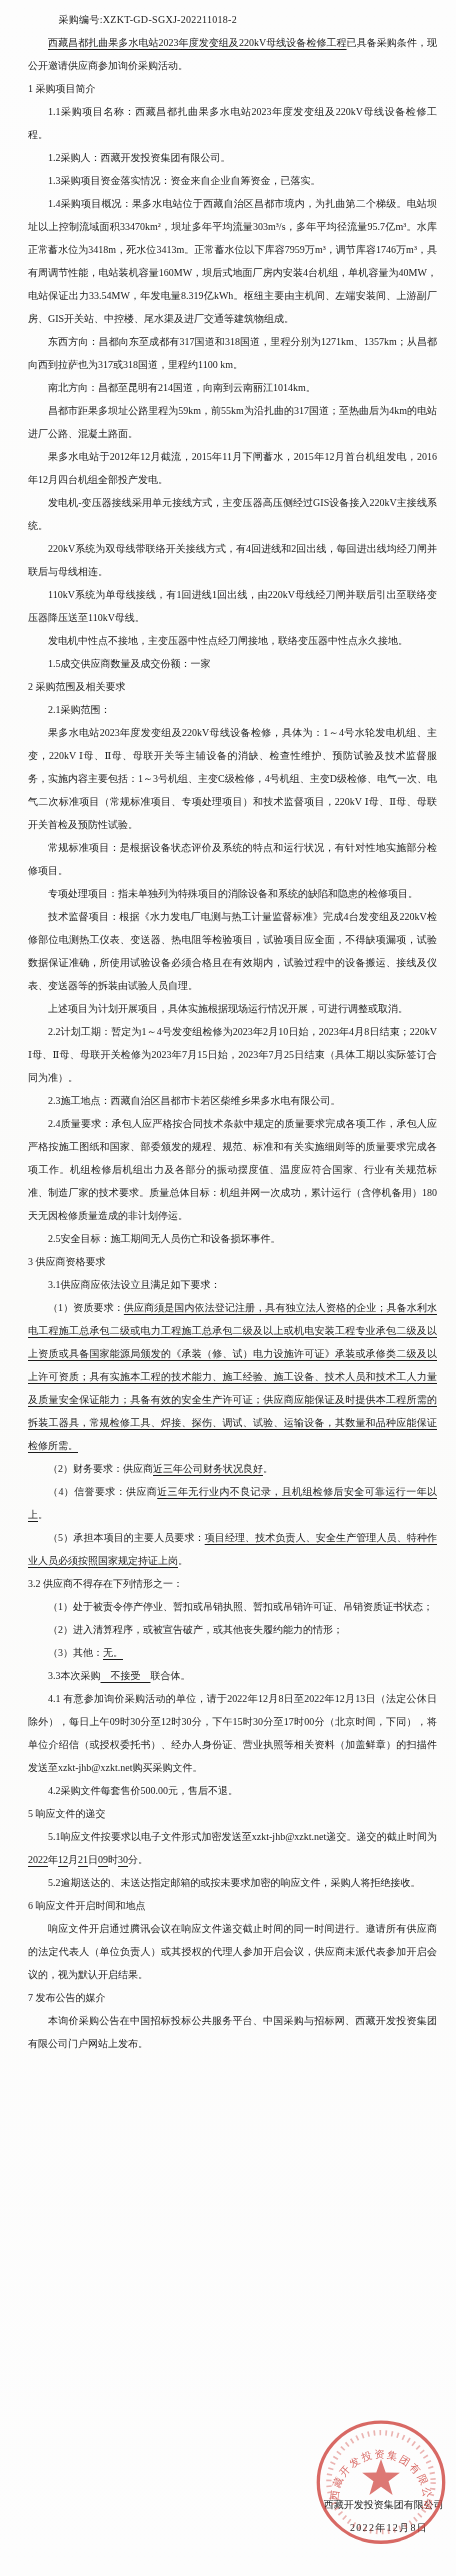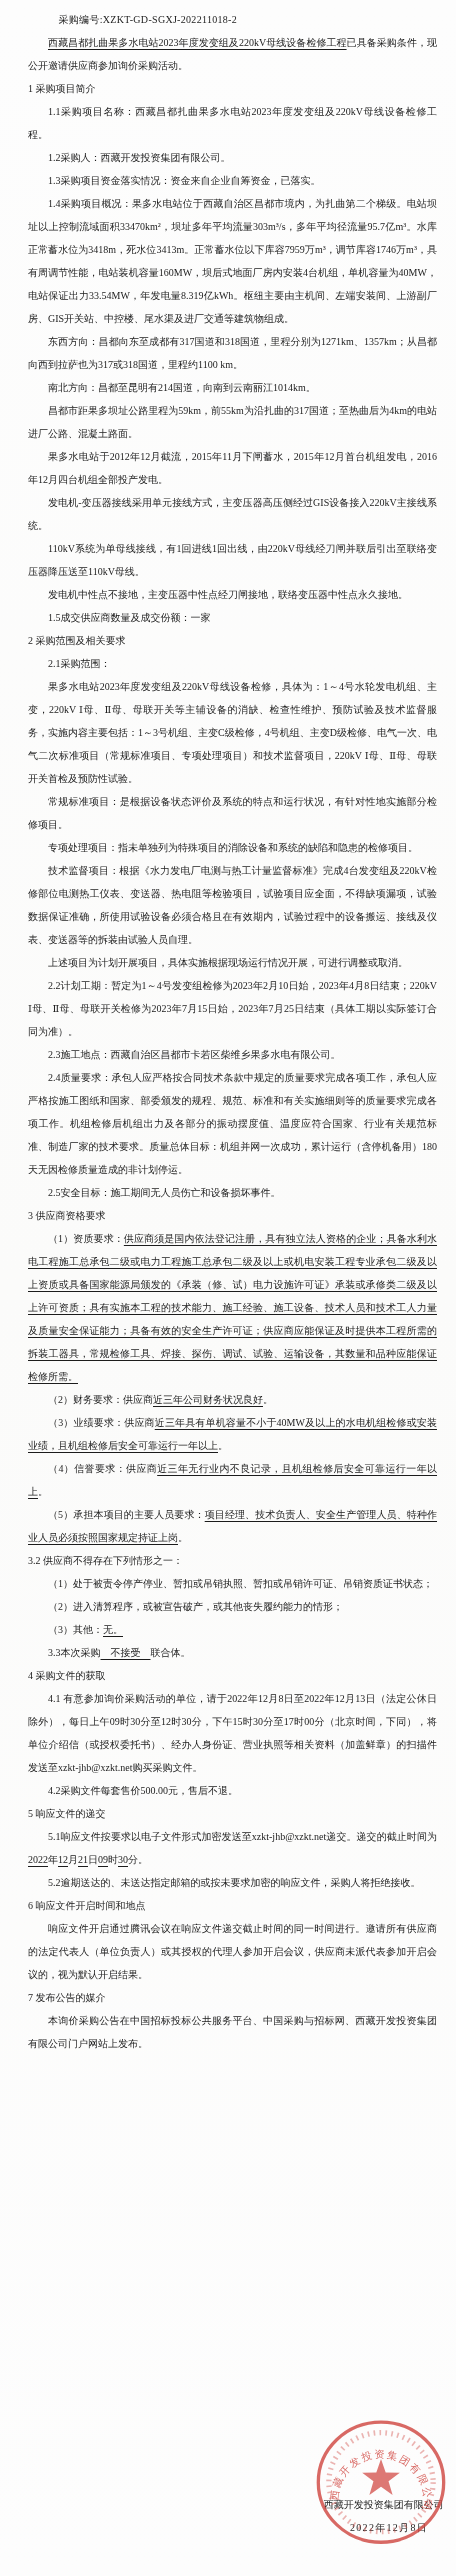--- a/index.html
+++ b/index.html
@@ -40,6 +40,7 @@
       <p class="line p"><span>昌都市距果多坝址公路里程为59km，前55km为沿扎曲的317国道；至热曲后为4km的电站进厂公路、混凝土路面。</span></p>
       <p class="line p"><span>果多水电站于2012年12月截流，2015年11月下闸蓄水，2015年12月首台机组发电，2016年12月四台机组全部投产发电。</span></p>
       <p class="line p"><span>发电机-变压器接线采用单元接线方式，主变压器高压侧经过GIS设备接入220kV主接线系统。</span></p>
+      <p class="line p"><span>220kV系统为双母线带联络开关接线方式，有4回进线和2回出线，每回进出线均经刀闸并联后与母线相连。</span></p>
       <p class="line p"><span>110kV系统为单母线接线，有1回进线1回出线，由220kV母线经刀闸并联后引出至联络变压器降压送至110kV母线。</span></p>
       <p class="line p"><span>发电机中性点不接地，主变压器中性点经刀闸接地，联络变压器中性点永久接地。</span></p>
       <p class="line p"><span>1.5成交供应商数量及成交份额：一家</span></p>

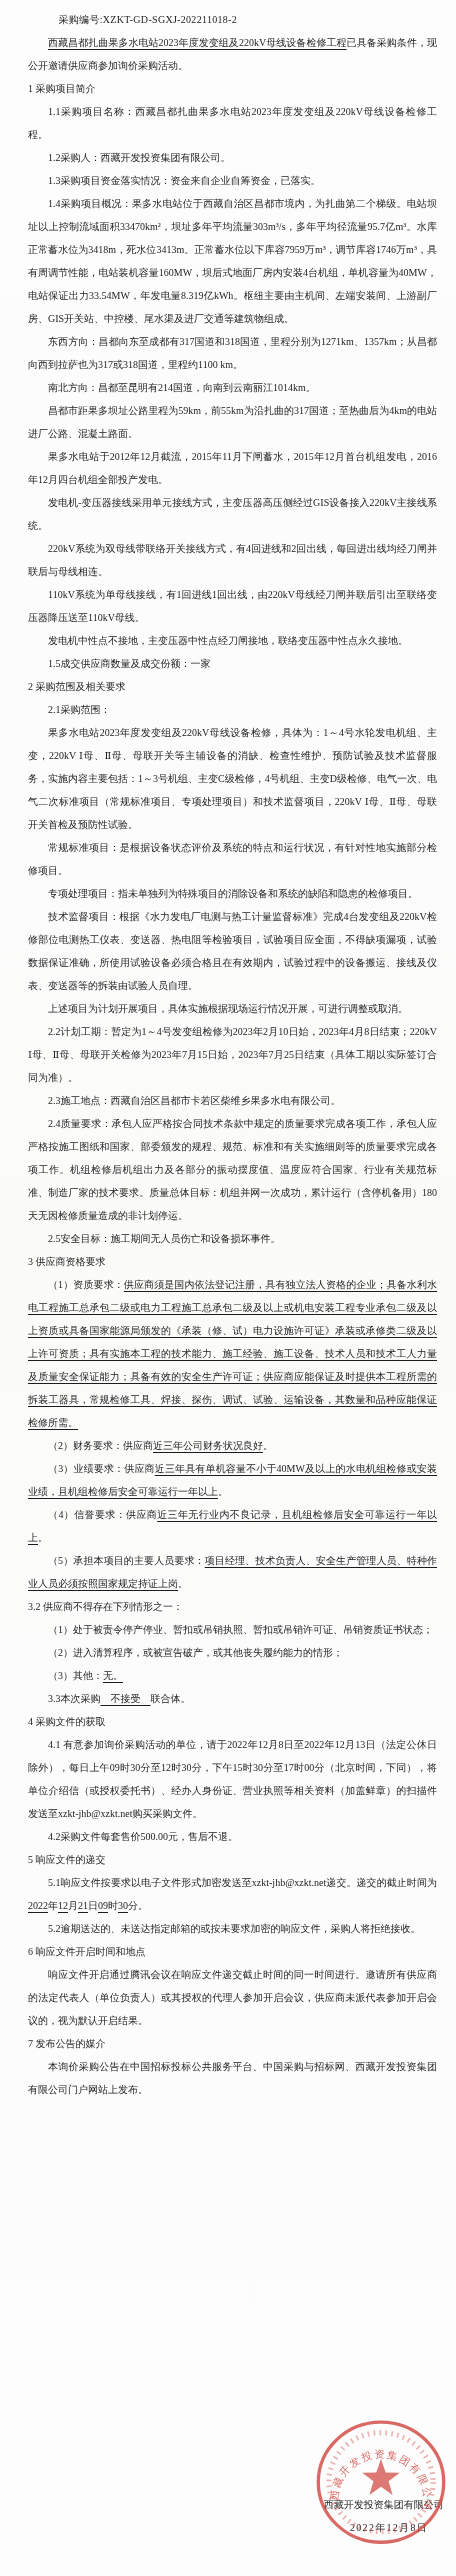--- a/index.html
+++ b/index.html
@@ -56,6 +56,7 @@
       <p class="line p"><span>2.4质量要求：承包人应严格按合同技术条款中规定的质量要求完成各项工作，承包人应严格按施工图纸和国家、部委颁发的规程、规范、标准和有关实施细则等的质量要求完成各项工作。机组检修后机组出力及各部分的振动摆度值、温度应符合国家、行业有关规范标准、制造厂家的技术要求。质量总体目标：机组并网一次成功，累计运行（含停机备用）180天无因检修质量造成的非计划停运。</span></p>
       <p class="line p"><span>2.5安全目标：施工期间无人员伤亡和设备损坏事件。</span></p>
       <p class="line h"><span>3 供应商资格要求</span></p>
+      <p class="line p"><span>3.1供应商应依法设立且满足如下要求：</span></p>
       <p class="line p"><span>（1）资质要求：</span><span class="u">供应商须是国内依法登记注册，具有独立法人资格的企业；具备水利水电工程施工总承包二级或电力工程施工总承包二级及以上或机电安装工程专业承包二级及以上资质或具备国家能源局颁发的《承装（修、试）电力设施许可证》承装或承修类二级及以上许可资质；具有实施本工程的技术能力、施工经验、施工设备、技术人员和技术工人力量及质量安全保证能力；具备有效的安全生产许可证；供应商应能保证及时提供本工程所需的拆装工器具，常规检修工具、焊接、探伤、调试、试验、运输设备，其数量和品种应能保证检修所需。</span></p>
       <p class="line p"><span>（2）财务要求：供应商</span><span class="u">近三年公司财务状况良好</span><span>。</span></p>
       <p class="line p"><span>（3）业绩要求：供应商</span><span class="u">近三年具有单机容量不小于40MW及以上的水电机组检修或安装业绩，且机组检修后安全可靠运行一年以上</span><span>。</span></p>

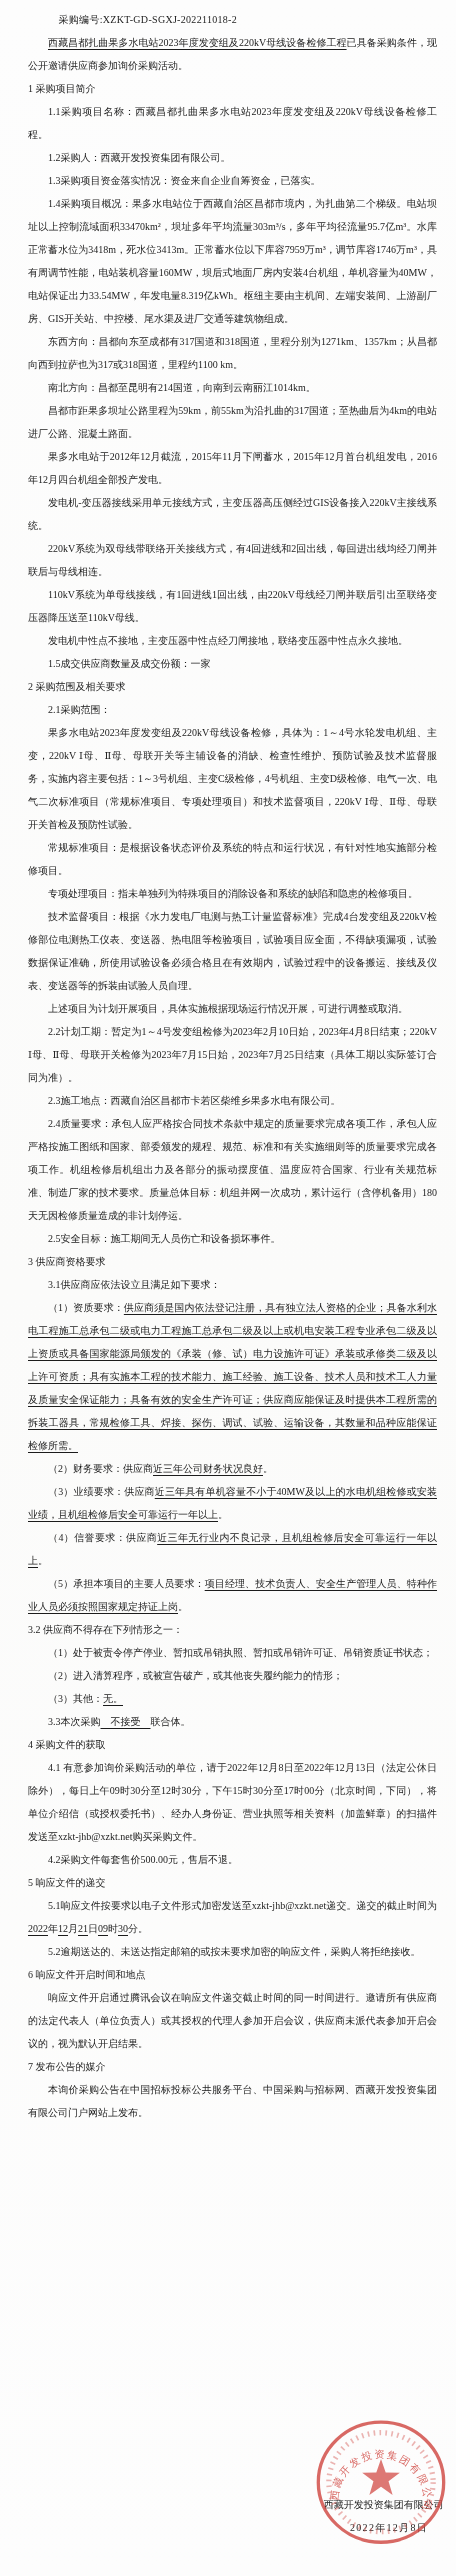--- a/index.html
+++ b/index.html
@@ -59,7 +59,6 @@
       <p class="line p"><span>3.1供应商应依法设立且满足如下要求：</span></p>
       <p class="line p"><span>（1）资质要求：</span><span class="u">供应商须是国内依法登记注册，具有独立法人资格的企业；具备水利水电工程施工总承包二级或电力工程施工总承包二级及以上或机电安装工程专业承包二级及以上资质或具备国家能源局颁发的《承装（修、试）电力设施许可证》承装或承修类二级及以上许可资质；具有实施本工程的技术能力、施工经验、施工设备、技术人员和技术工人力量及质量安全保证能力；具备有效的安全生产许可证；供应商应能保证及时提供本工程所需的拆装工器具，常规检修工具、焊接、探伤、调试、试验、运输设备，其数量和品种应能保证检修所需。</span></p>
       <p class="line p"><span>（2）财务要求：供应商</span><span class="u">近三年公司财务状况良好</span><span>。</span></p>
-      <p class="line p"><span>（3）业绩要求：供应商</span><span class="u">近三年具有单机容量不小于40MW及以上的水电机组检修或安装业绩，且机组检修后安全可靠运行一年以上</span><span>。</span></p>
       <p class="line p"><span>（4）信誉要求：供应商</span><span class="u">近三年无行业内不良记录，且机组检修后安全可靠运行一年以上</span><span>。</span></p>
       <p class="line p"><span>（5）承担本项目的主要人员要求：</span><span class="u">项目经理、技术负责人、安全生产管理人员、特种作业人员必须按照国家规定持证上岗</span><span>。</span></p>
       <p class="line pf"><span>3.2 供应商不得存在下列情形之一：</span></p>

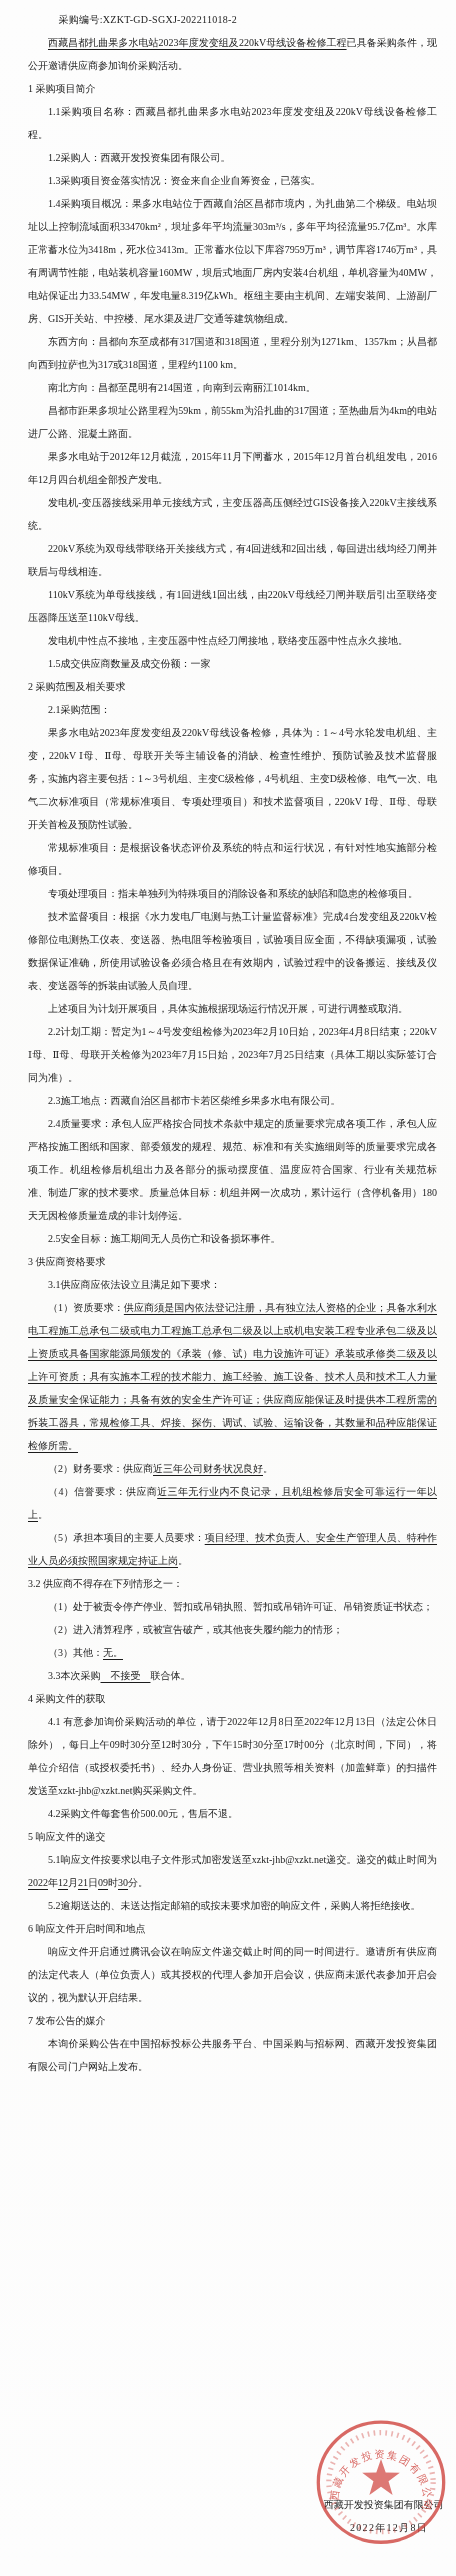--- a/index.html
+++ b/index.html
@@ -66,7 +66,6 @@
       <p class="line p"><span>（2）进入清算程序，或被宣告破产，或其他丧失履约能力的情形；</span></p>
       <p class="line p"><span>（3）其他：</span><span class="u">无。</span></p>
       <p class="line p"><span>3.3本次采购</span><span class="u">　不接受　</span><span>联合体。</span></p>
-      <p class="line h"><span>4 采购文件的获取</span></p>
       <p class="line p"><span>4.1 有意参加询价采购活动的单位，请于2022年12月8日至2022年12月13日（法定公休日除外），每日上午09时30分至12时30分，下午15时30分至17时00分（北京时间，下同），将单位介绍信（或授权委托书）、经办人身份证、营业执照等相关资料（加盖鲜章）的扫描件发送至xzkt-jhb@xzkt.net购买采购文件。</span></p>
       <p class="line p"><span>4.2采购文件每套售价500.00元，售后不退。</span></p>
       <p class="line h"><span>5 响应文件的递交</span></p>

